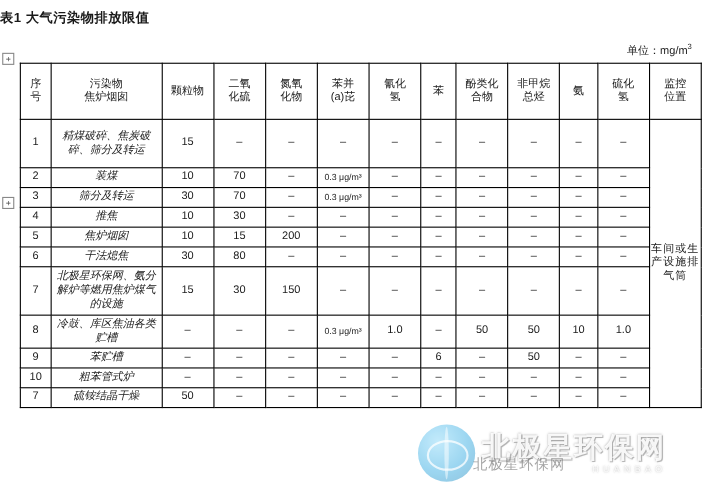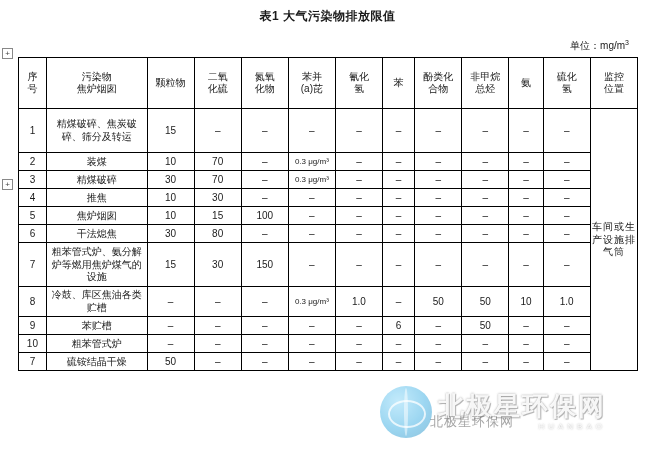--- a/index.html
+++ b/index.html
@@ -23,7 +23,6 @@
     padding: 0;
   }
   .doc-title {
-    text-align: center;
     font-size: 12px;
     font-weight: bold;
     letter-spacing: 0.5px;

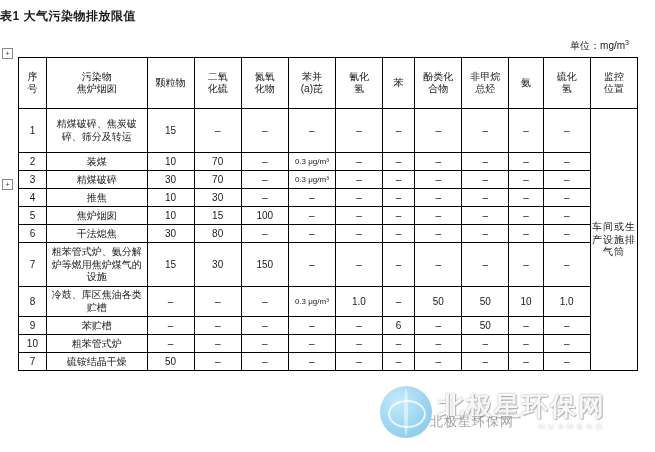--- a/index.html
+++ b/index.html
@@ -86,6 +86,7 @@
     font-size: 10px;
     padding: 2px 4px;
     line-height: 1.3;
+    font-style: italic;
   }
   .hdr-2line { line-height: 1.35; }
   .rowh-2 { height: 18px; }

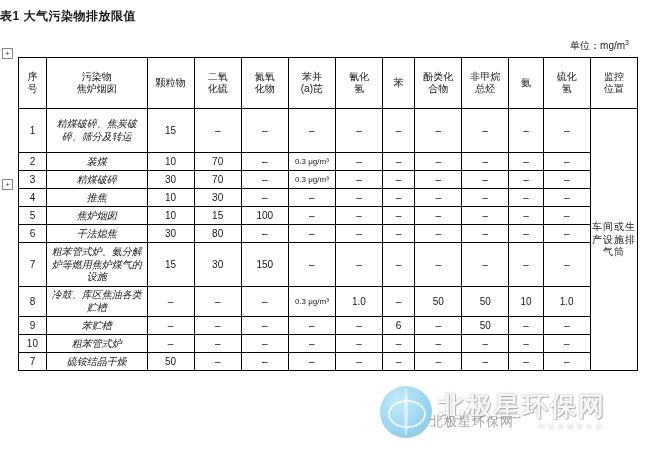--- a/index.html
+++ b/index.html
@@ -280,7 +280,7 @@
       </tr>
       <tr class="rowh-2">
         <td>3</td>
-        <td class="srccell">精煤破碎</td>
+        <td class="srccell">筛分及转运</td>
         <td>30</td>
         <td>70</td>
         <td>–</td>

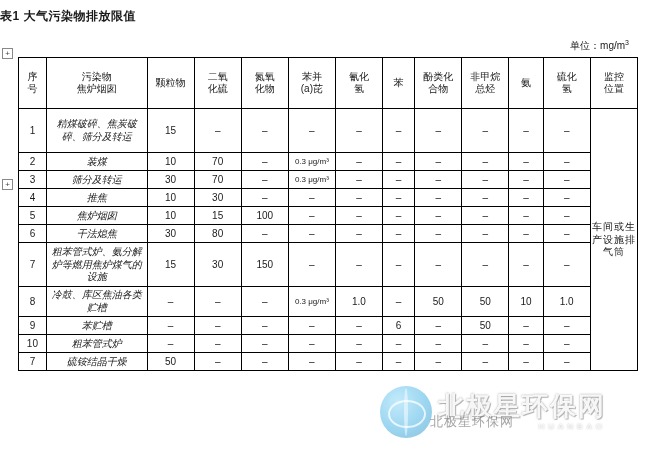--- a/index.html
+++ b/index.html
@@ -311,7 +311,7 @@
         <td class="srccell">焦炉烟囱</td>
         <td>10</td>
         <td>15</td>
-        <td>100</td>
+        <td>200</td>
         <td>–</td>
         <td>–</td>
         <td>–</td>

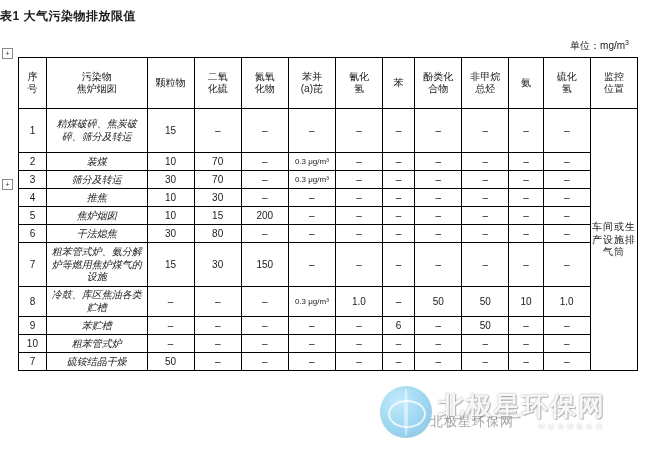--- a/index.html
+++ b/index.html
@@ -336,7 +336,7 @@
       </tr>
       <tr class="rowh-3">
         <td>7</td>
-        <td class="srccell">粗苯管式炉、氨分解炉等燃用焦炉煤气的设施</td>
+        <td class="srccell">北极星环保网、氨分解炉等燃用焦炉煤气的设施</td>
         <td>15</td>
         <td>30</td>
         <td>150</td>

